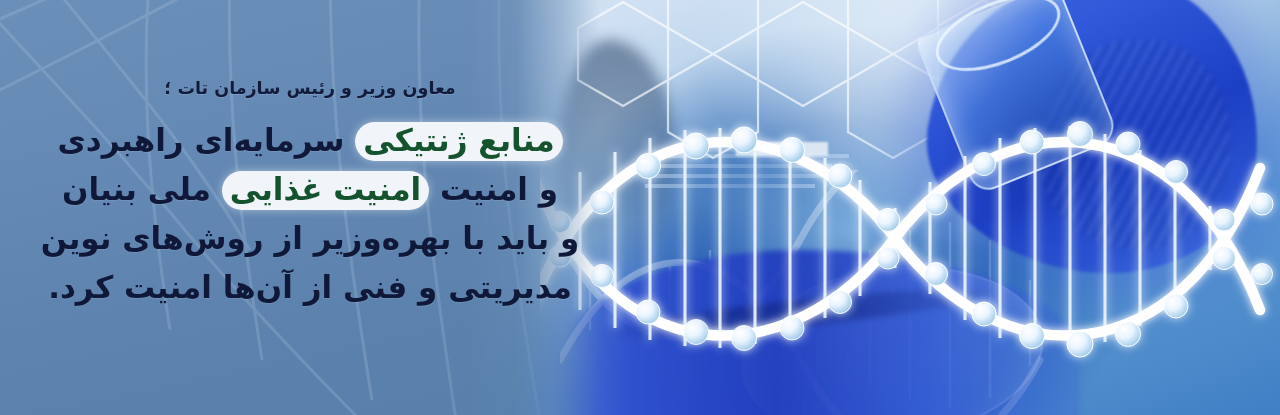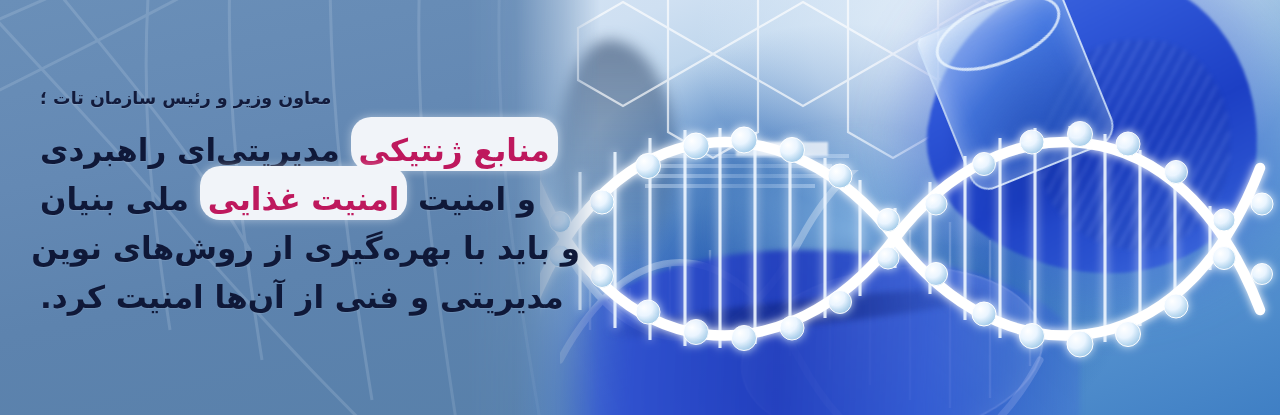--- a/index.html
+++ b/index.html
@@ -143,8 +143,8 @@
   }
 
   .text-wrap{
-    position:absolute;right:700px;top:14px;width:560px;height:368px;
-    direction:rtl;text-align:left;
+    position:absolute;right:700px;top:4px;width:560px;height:368px;
+    direction:rtl;text-align:center;
     padding:0;
   }
 

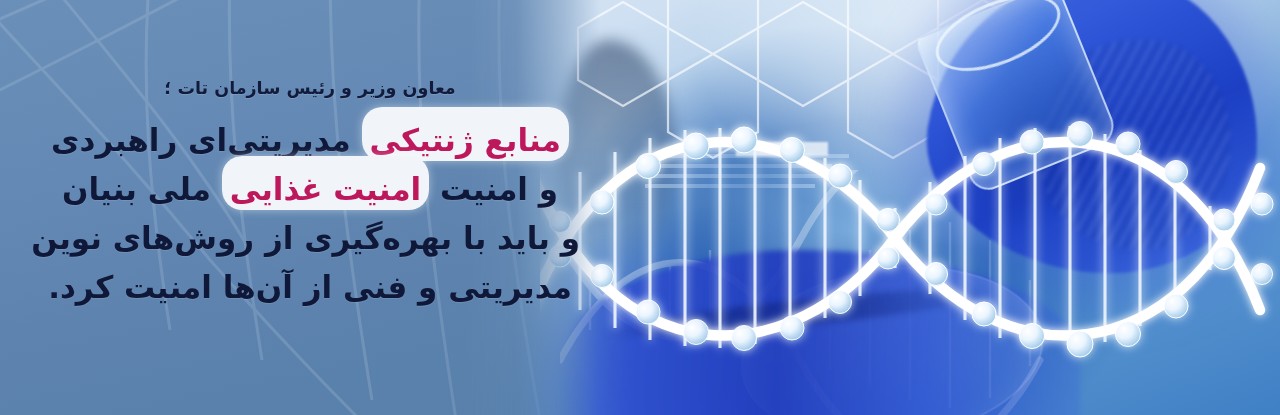--- a/index.html
+++ b/index.html
@@ -344,7 +344,7 @@
 
     <div class="headline">
       <div class="hl-line">
-        <span class="mark">منابع ژنتیکی</span><span> مدیریتی‌ای راهبردی</span>
+        <span class="mark">منابع ژنتیکی</span><span> سرمایه‌ای راهبردی</span>
       </div>
       <div class="hl-line">
         <span>و امنیت </span><span class="mark">امنیت غذایی</span><span> ملی بنیان</span>

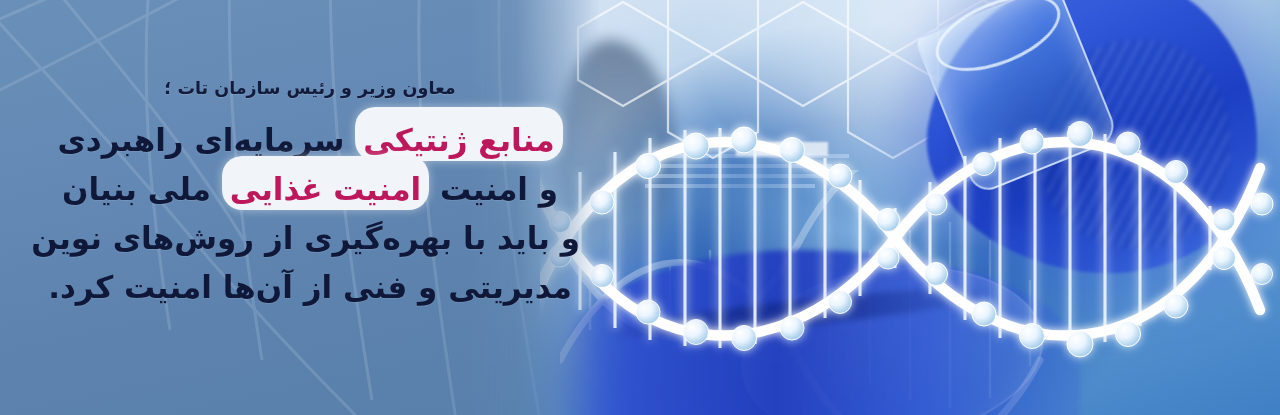--- a/index.html
+++ b/index.html
@@ -165,9 +165,9 @@
   .hl-line{white-space:nowrap;}
   .mark{
     background:#f1f4f9;
-    color:#be185d;
+    color:#14532d;
     border-radius:20px;
-    padding:15px 8px 3px 8px;
+    padding:0 8px 3px 8px;
     box-shadow:0 0 10px rgba(255,255,255,.45);
   }
 </style>

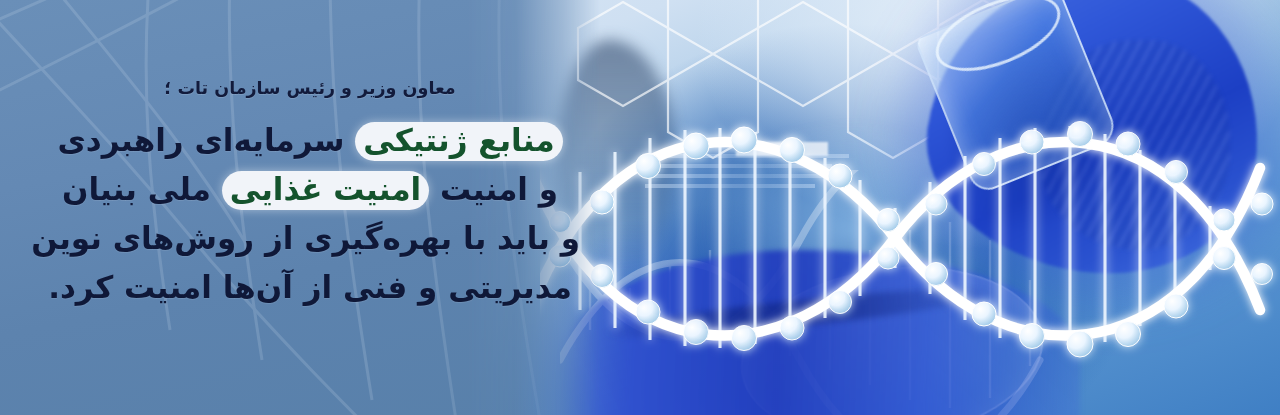--- a/index.html
+++ b/index.html
@@ -349,7 +349,7 @@
       <div class="hl-line">
         <span>و امنیت </span><span class="mark">امنیت غذایی</span><span> ملی بنیان</span>
       </div>
-      <div class="hl-line">و باید با بهره‌گیری از روش‌های نوین</div>
+      <div class="hl-line">و باید با بهره‌وزیر از روش‌های نوین</div>
       <div class="hl-line">مدیریتی و فنی از آن‌ها امنیت کرد.</div>
     </div>
 

